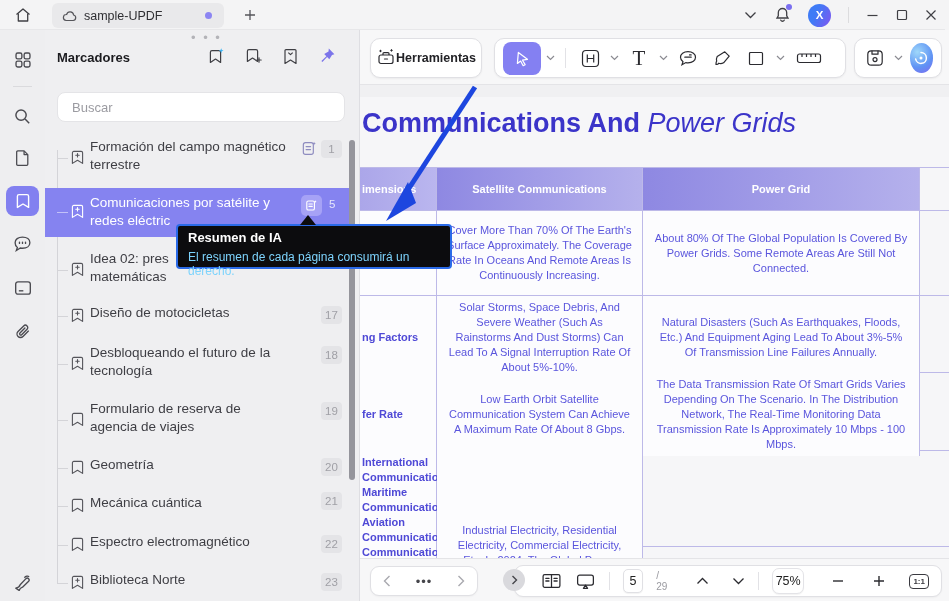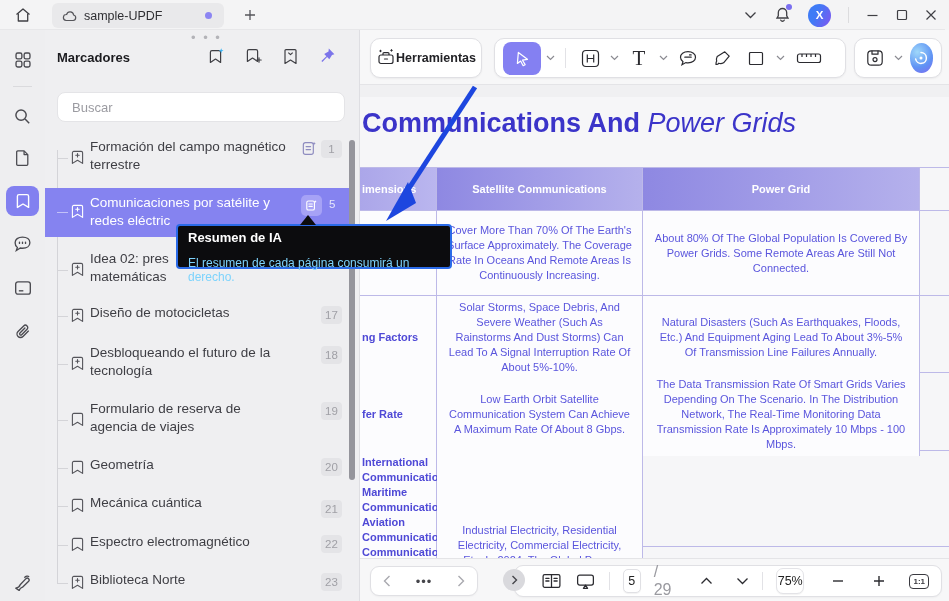--- a/index.html
+++ b/index.html
@@ -53,7 +53,7 @@
 
   
   .ai-tip{position:absolute;left:176px;top:224px;width:276px;height:45px;background:#0c0c0e;border:2px solid #2b6be8;border-radius:4px;padding:4px 10px;z-index:60;}
-  .ai-tip .t{font-size:13px;color:#fff;font-weight:bold;margin-bottom:11px;}
+  .ai-tip .t{font-size:13px;color:#fff;font-weight:bold;margin-bottom:5px;}
   .ai-tip .b{font-size:12px;color:#7dd3fc;}
   .ai-caret{position:absolute;left:176px;top:215px;margin-left:124px;width:0;height:0;border-left:8px solid transparent;border-right:8px solid transparent;border-bottom:10px solid #0c0c0e;z-index:61;}
 

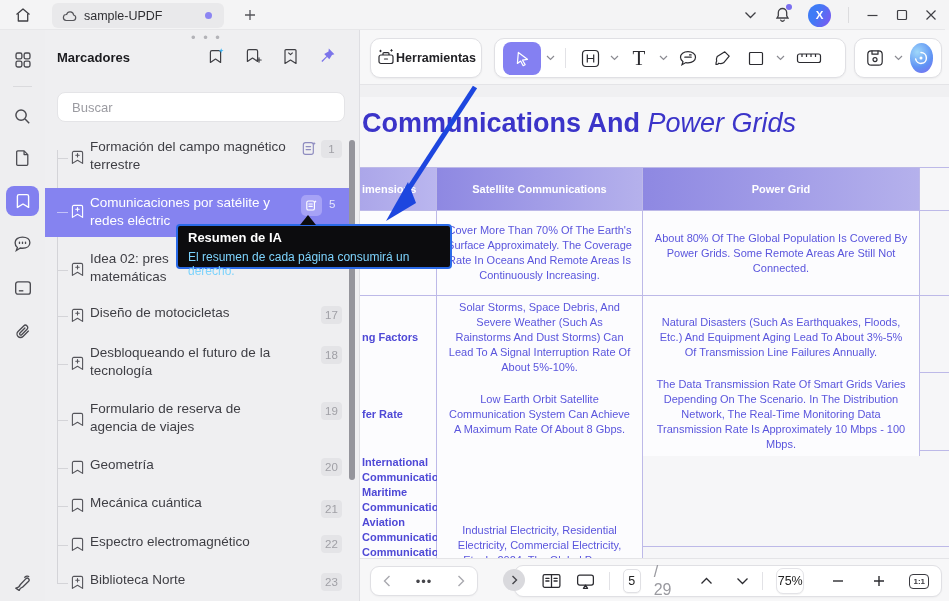--- a/index.html
+++ b/index.html
@@ -357,7 +357,7 @@
           </svg>
         </span>
       <span class="bm-label">Mecánica cuántica</span>
-      <span class="badge" style="top:8px">21</span>
+      <span class="badge" style="top:0">21</span>
     </div>
 
     <div class="bm-row" style="top:501px;height:28px">

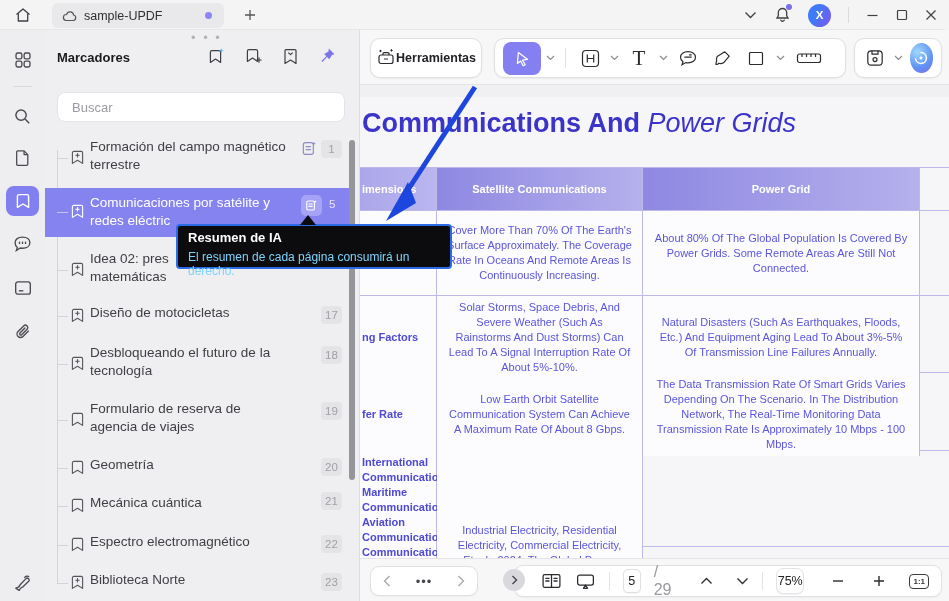--- a/index.html
+++ b/index.html
@@ -95,7 +95,7 @@
   .bb-chev{color:#a9a9af;}
   .expand-btn{position:absolute;left:143px;top:10px;width:22px;height:22px;border-radius:50%;background:#d9d9dd;display:flex;align-items:center;justify-content:center;color:#55555a;z-index:22;}
   .page-box{width:30px;height:24px;background:#fff;border:1px solid #e0e0e4;border-radius:5px;font-size:12.5px;color:#222;display:flex;align-items:center;justify-content:center;box-shadow:0 1px 1px rgba(0,0,0,.05);}
-  .page-total{font-size:16px;color:#9a9aa0;}
+  .page-total{font-size:10px;color:#9a9aa0;}
   .zoom-chip{width:48px;height:26px;background:#fff;border:1px solid #e3e3e7;border-radius:7px;font-size:12.5px;color:#222;display:flex;align-items:center;justify-content:center;box-shadow:0 1px 1px rgba(0,0,0,.05);}
   .bdiv{width:1px;height:18px;background:#e2e2e6;}
   .fit-box{font-size:8px;color:#3a3a40;border:1.3px solid #3a3a40;border-radius:4px;padding:2px 3px;font-weight:bold;}

